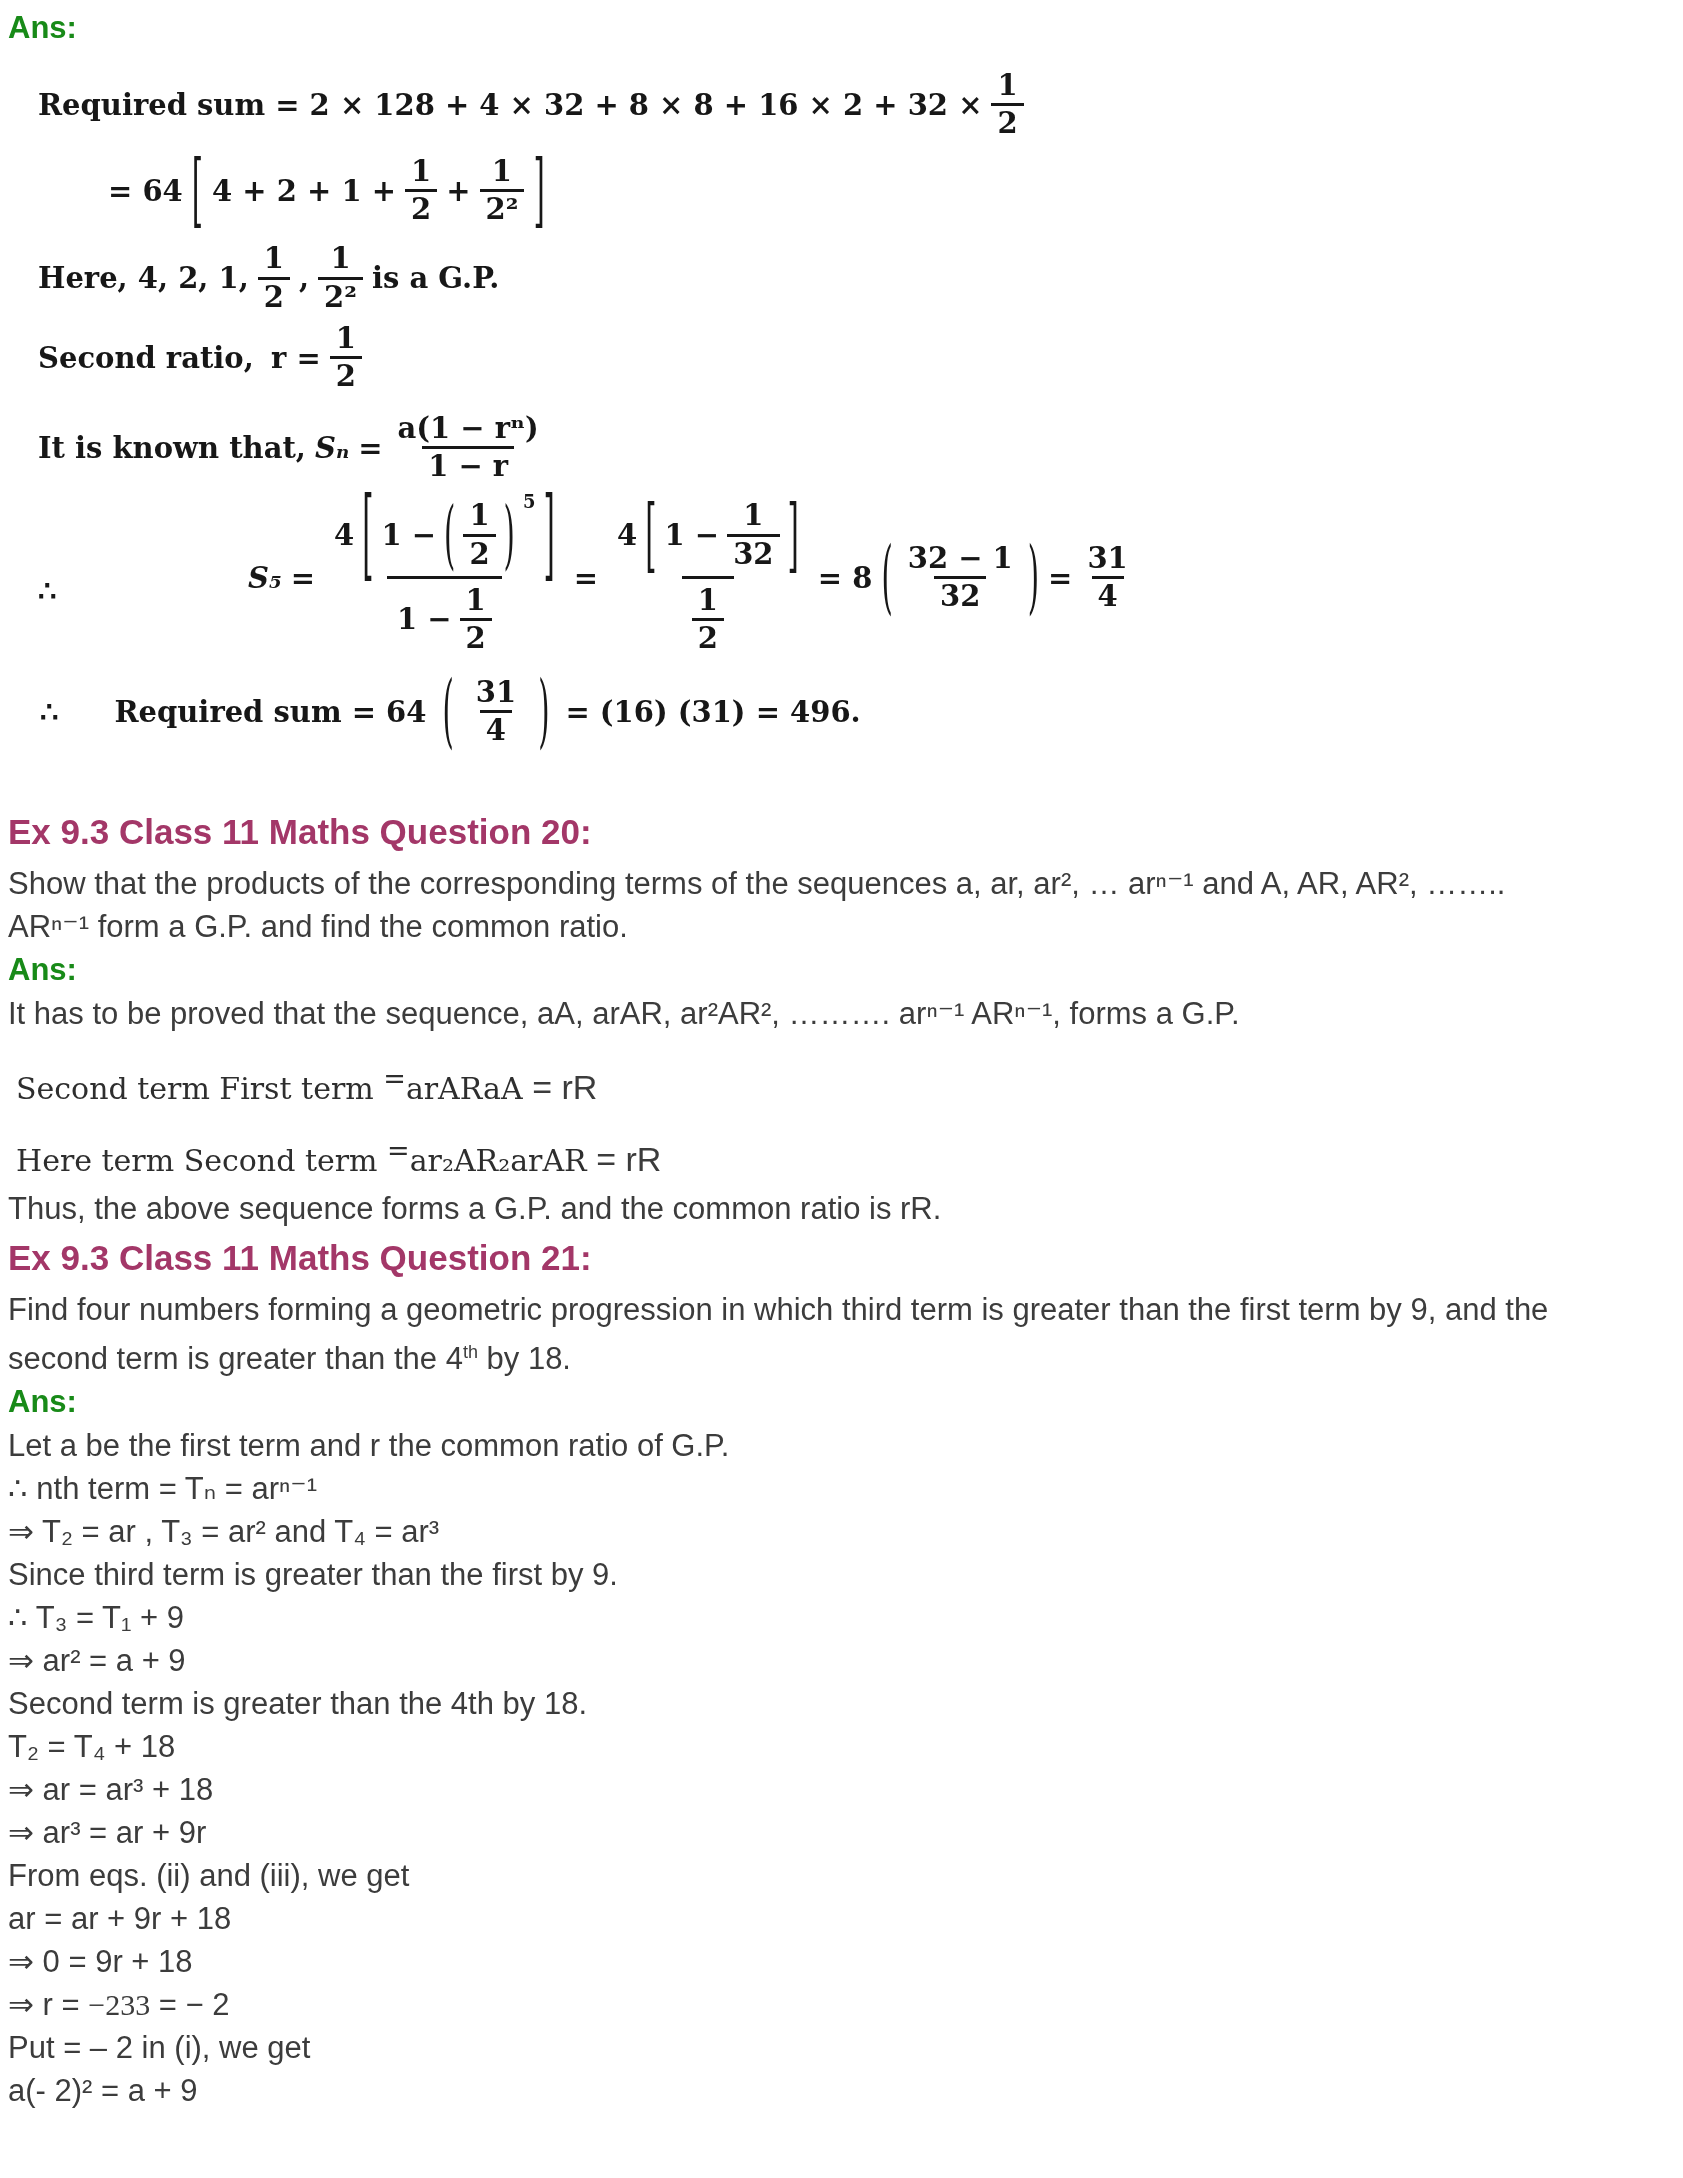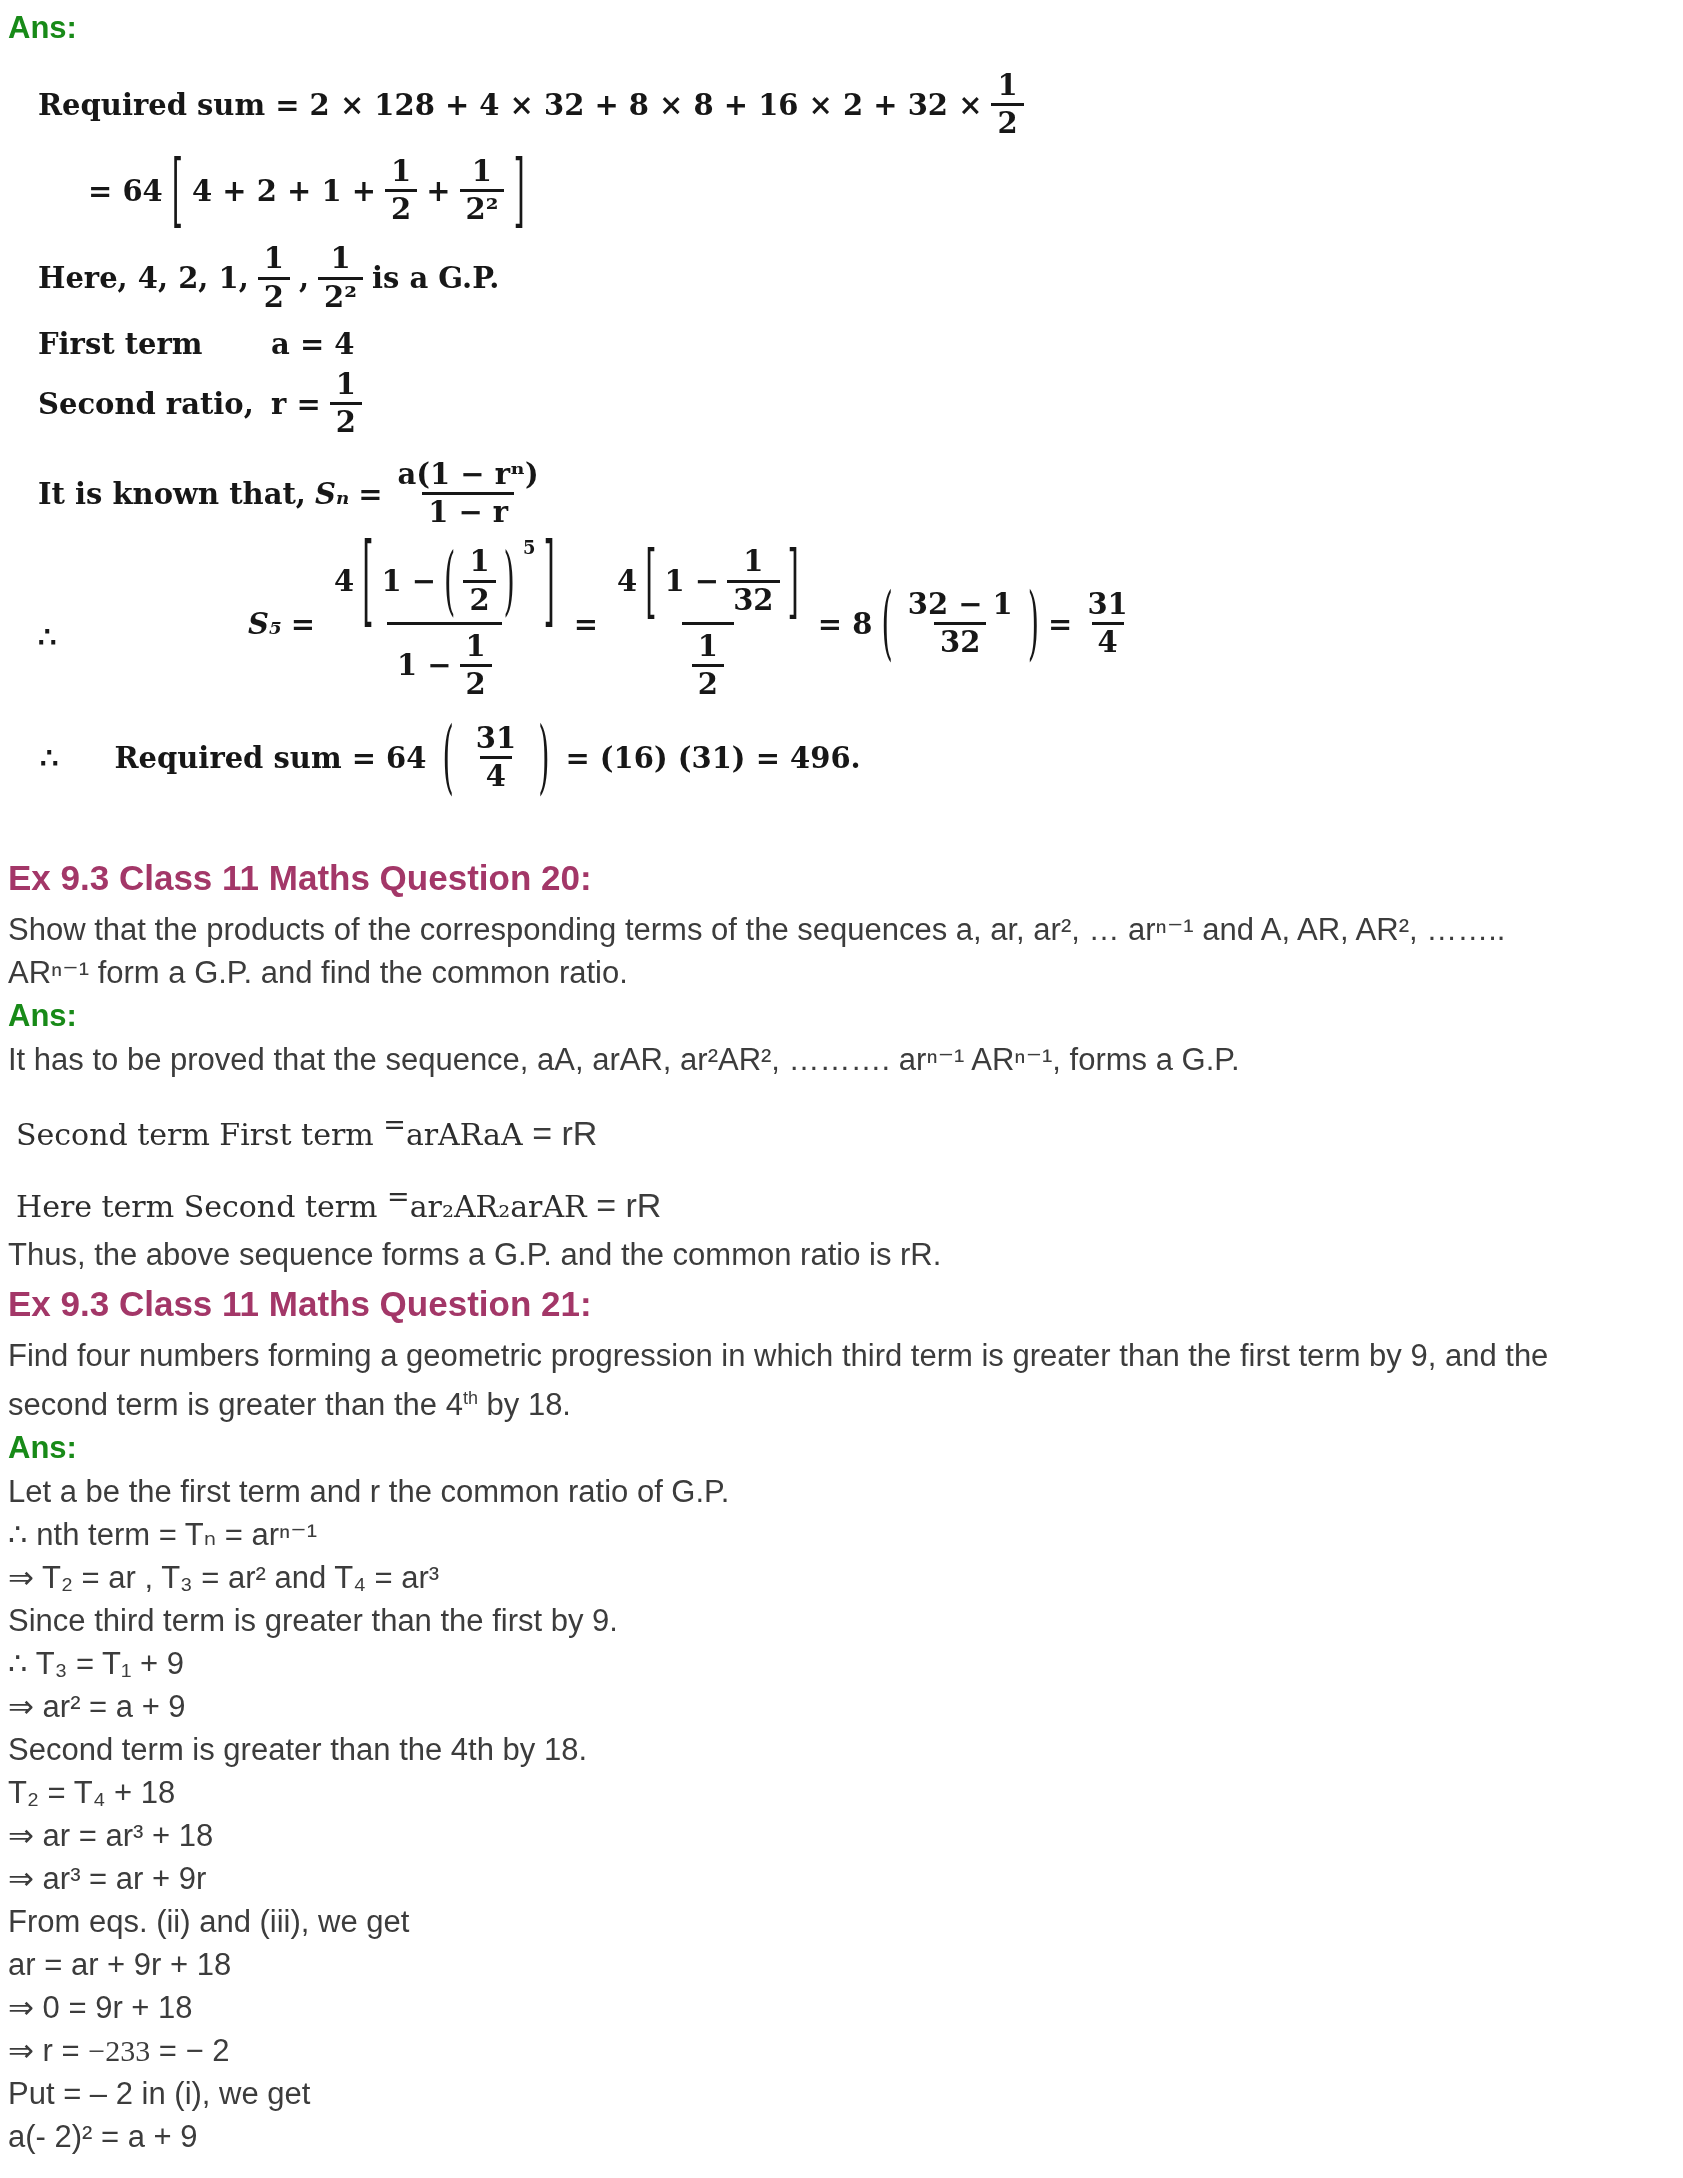--- a/index.html
+++ b/index.html
@@ -20,7 +20,7 @@
   .scan { font-family:"DejaVu Serif","Liberation Serif",serif; font-weight:600; color:#171717; font-size:29px; }
   .ml { display:flex; align-items:center; gap:9px; }
   .l1 { margin:22px 0 0 30px; }
-  .l2 { margin:12px 0 0 80px; }
+  .l2 { margin:12px 0 0 100px; }
   .l3 { margin:14px 0 0 30px; }
   .l4 { margin:12px 0 0 30px; }
   .l5 { margin:6px 0 0 30px; }

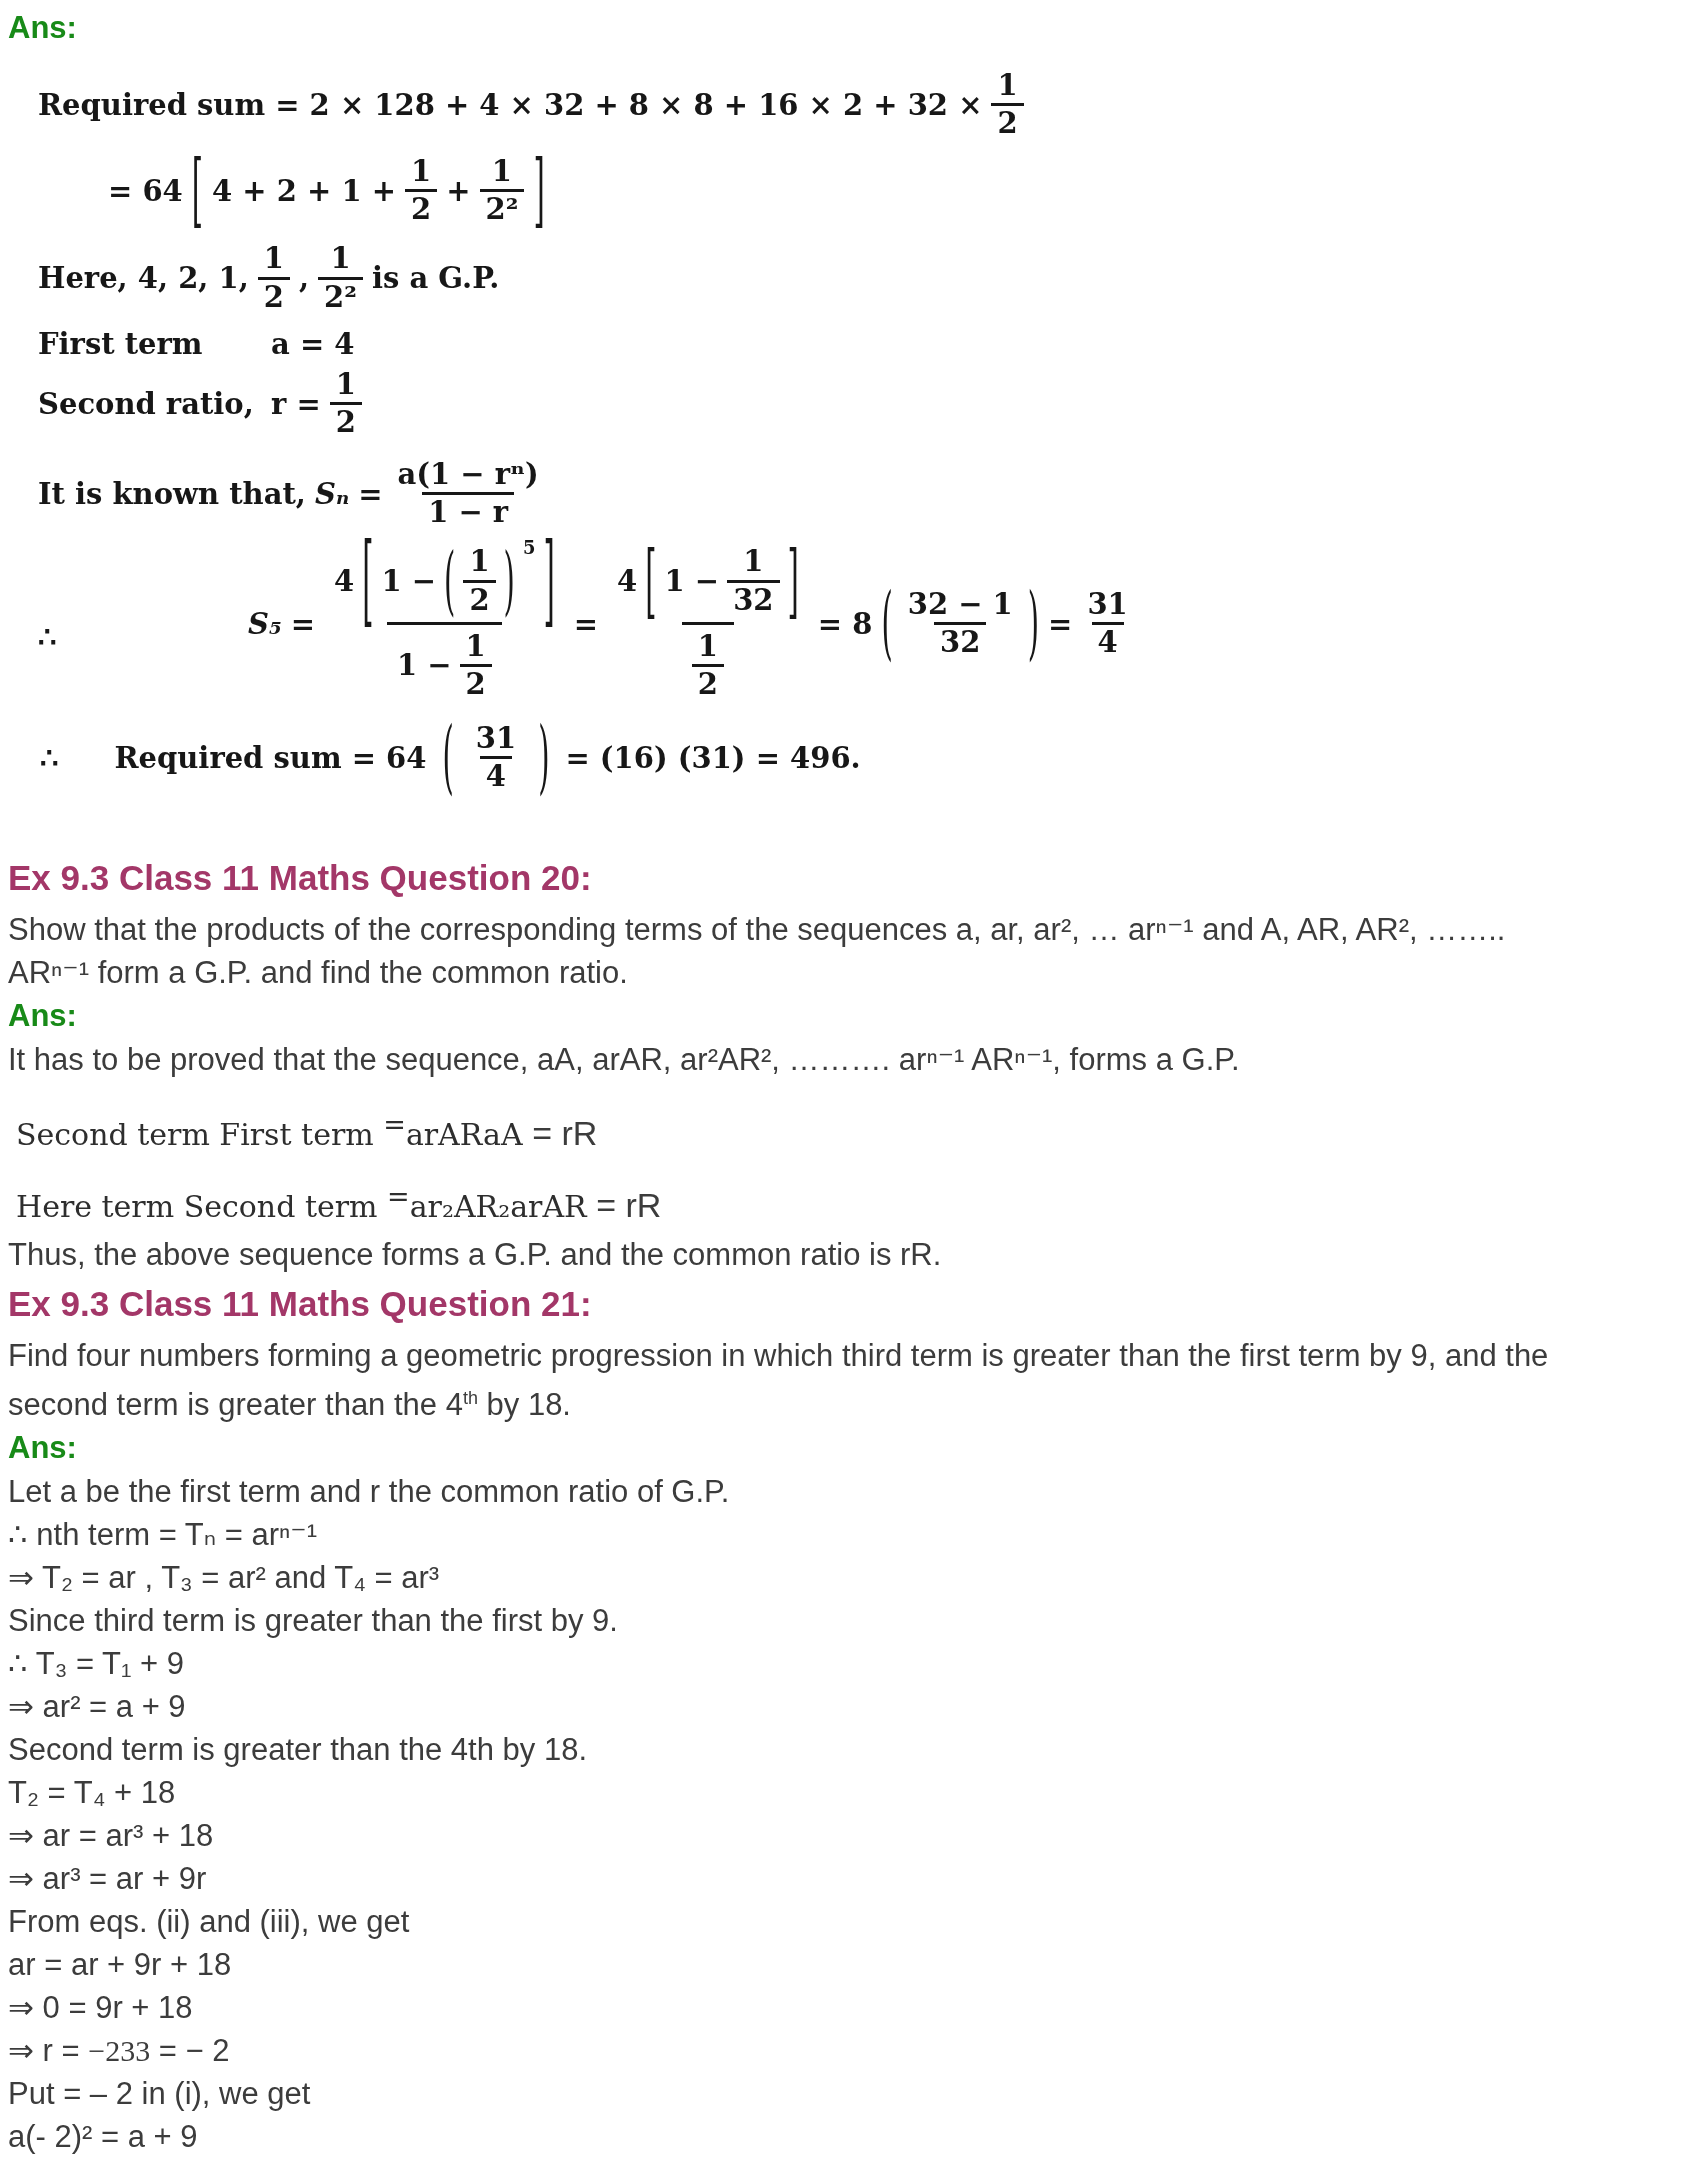--- a/index.html
+++ b/index.html
@@ -96,10 +96,6 @@
       <span>is a G.P.</span>
     </div>
 
-    <div class="ml l4">
-      <span class="lbl">First term</span>
-      <span>a = 4</span>
-    </div>
 
     <div class="ml l5">
       <span class="lbl">Second ratio,</span>

